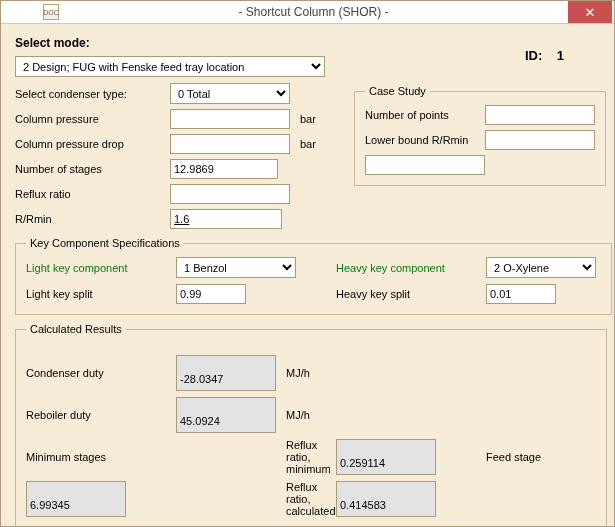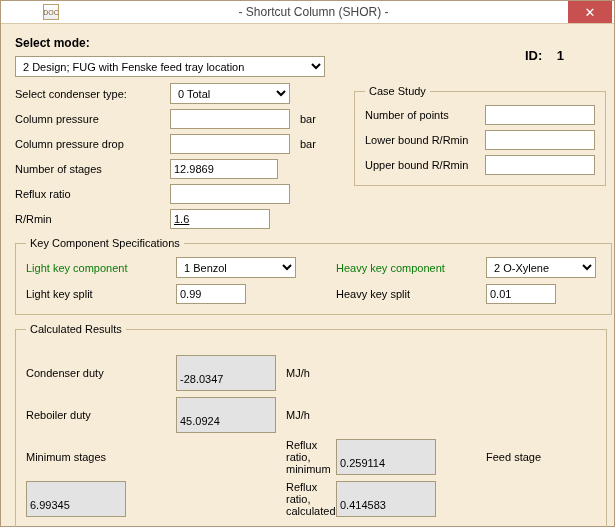--- a/index.html
+++ b/index.html
@@ -200,7 +200,6 @@
           <span class="lbl">Lower bound R/Rmin</span>
           <input type="text" value="" style="">
 
-          <span class="lbl">Upper bound R/Rmin</span>
           <input type="text" value="" style="">
         </div>
       </fieldset>

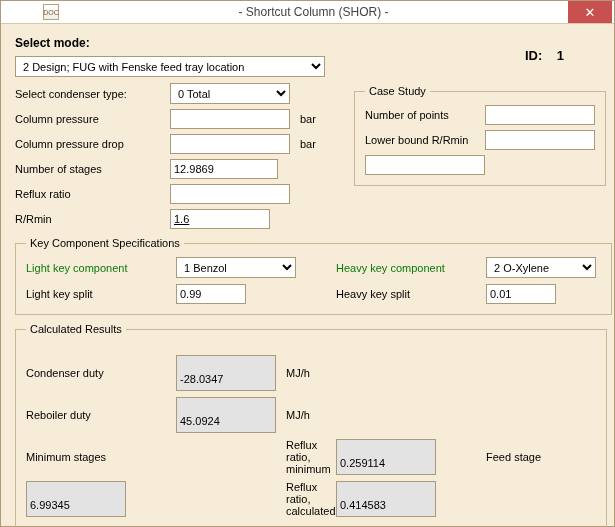--- a/index.html
+++ b/index.html
@@ -186,7 +186,7 @@
           <span></span>
 
           <span class="lbl">R/Rmin</span>
-          <input type="text" style="width: 100px; text-decoration: underline;" value="1.6">
+          <input type="text" style="width: 112px; text-decoration: underline;" value="1.6">
           <span></span>
         </div>
       </div>

